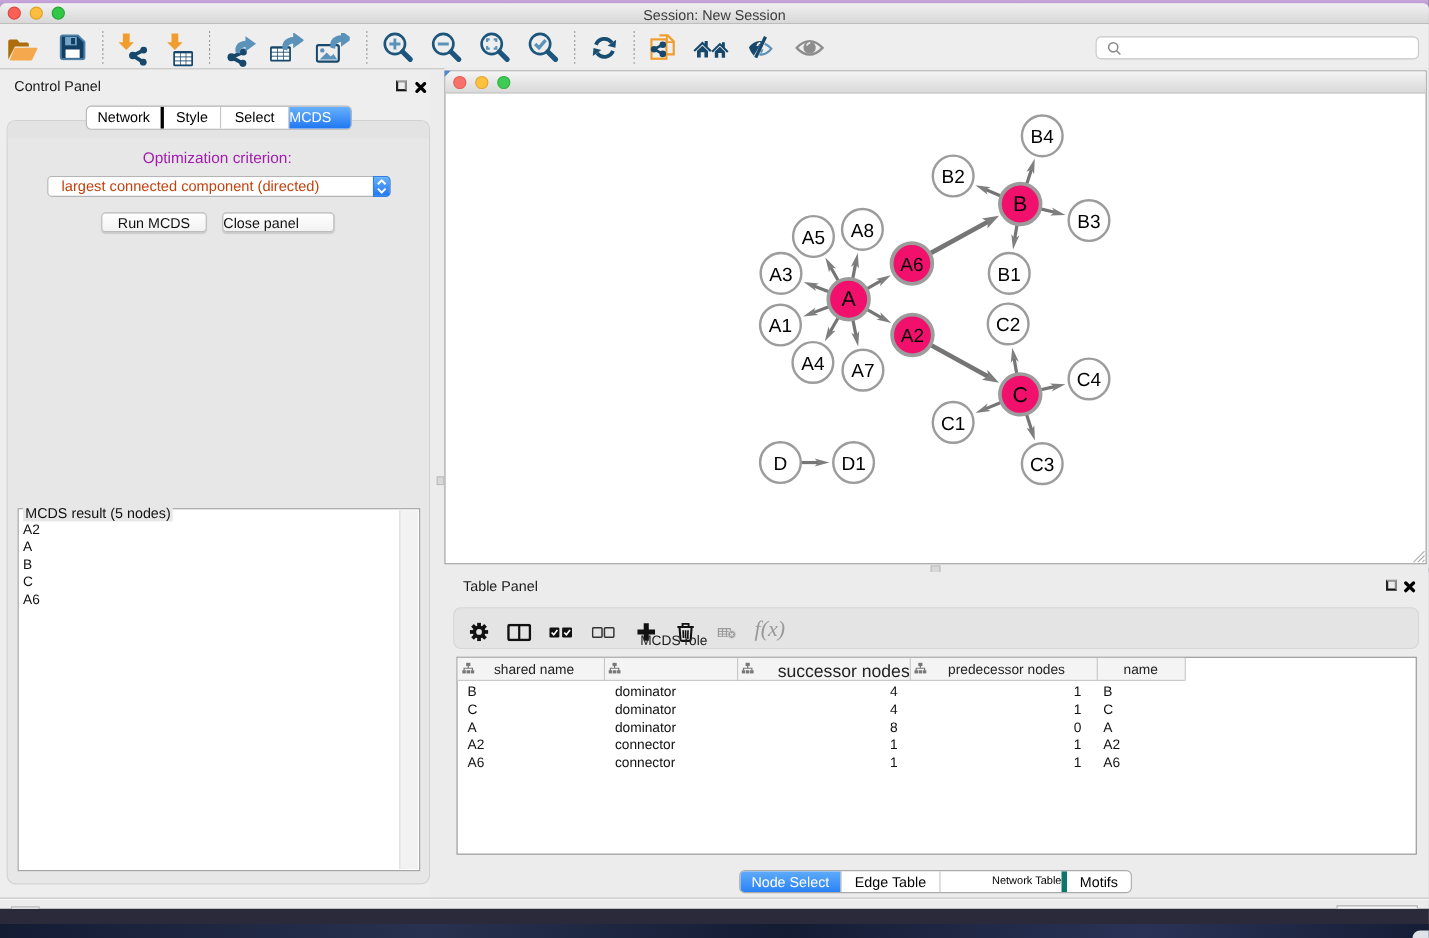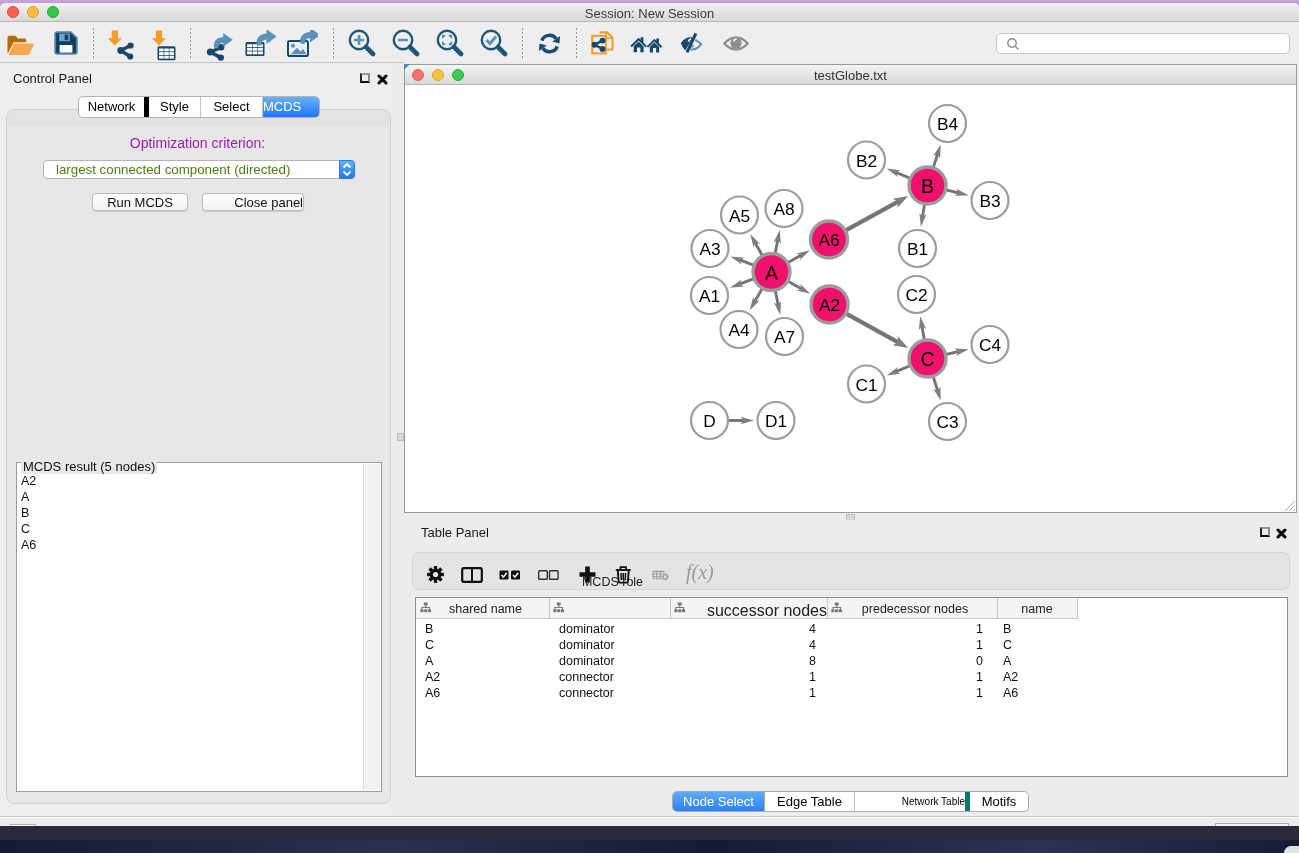--- a/index.html
+++ b/index.html
@@ -181,7 +181,6 @@
 <div class="abs" style="left:404px;top:58px;width:895px;height:455px;background:#ececec"></div>
 <div class="abs" style="left:404px;top:61px;width:893px;height:449px;background:#fff;border:1px solid #9a9a9a"></div>
 <div class="abs" style="left:405px;top:62px;width:891px;height:20px;background:linear-gradient(#f4f4f4,#d9d9d9);border-bottom:1px solid #b5b5b5"></div>
-<div class="abs" style="left:405px;top:65px;width:891px;height:14px;text-align:center;font-size:13px;color:#333">testGlobe.txt</div>
 <span style="position:absolute;left:412px;top:66px;width:12px;height:12px;border-radius:50%;background:#f9716a;border:1px solid #e15d55;box-sizing:border-box"></span>
     <span style="position:absolute;left:432px;top:66px;width:12px;height:12px;border-radius:50%;background:#fdc13e;border:1px solid #dfa62c;box-sizing:border-box"></span>
     <span style="position:absolute;left:452px;top:66px;width:12px;height:12px;border-radius:50%;background:#3ecb53;border:1px solid #32ae43;box-sizing:border-box"></span>

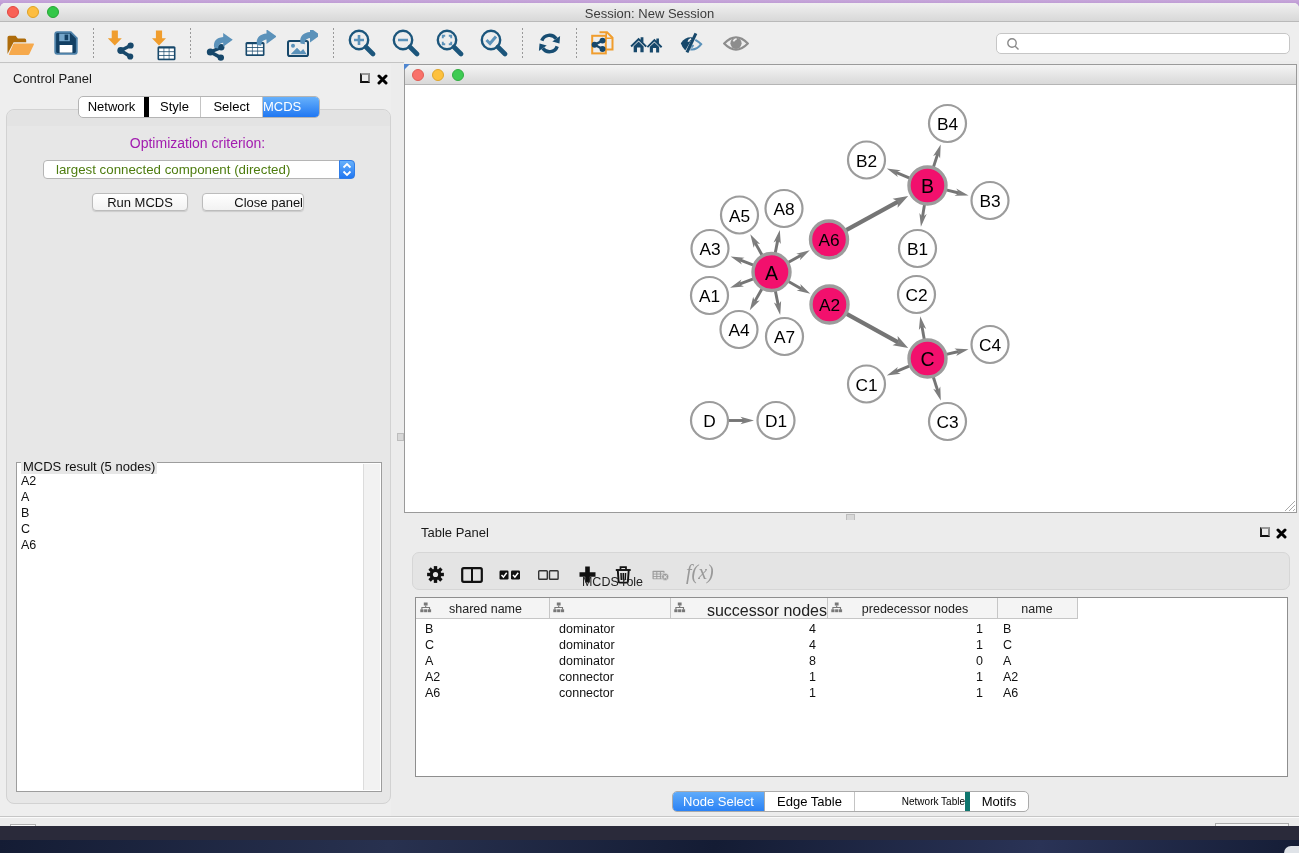--- a/index.html
+++ b/index.html
@@ -153,7 +153,7 @@
 <div class="abs" style="left:6px;top:106px;width:385px;height:695px;background:#e7e7e7;border:1px solid #d2d2d2;border-radius:8px"></div>
 <div class="abs" style="left:7px;top:107px;width:383px;height:16px;background:#e3e3e3;border-radius:8px 8px 0 0"></div>
 <div class="abs" style="left:78px;top:93px;width:242px;height:22px;background:#fff;border:1px solid #b4b4b4;border-radius:5px;overflow:hidden;display:flex">
-<div style="width:70px;border-right:5px solid #000000;text-align:center;font-size:13px;line-height:20px">Network</div>
+<div style="width:70px;border-right:3px solid #000000;text-align:center;font-size:13px;line-height:20px">Network</div>
 <div style="width:52px;border-right:1px solid #c4c4c4;text-align:center;font-size:13px;line-height:20px">Style</div>
 <div style="width:62px;border-right:1px solid #c4c4c4;text-align:center;font-size:13px;line-height:20px">Select</div>
 <div style="flex:1;background:linear-gradient(#67b1fb,#2077f2);color:#fff;font-size:13px;line-height:20px">MCDS</div>

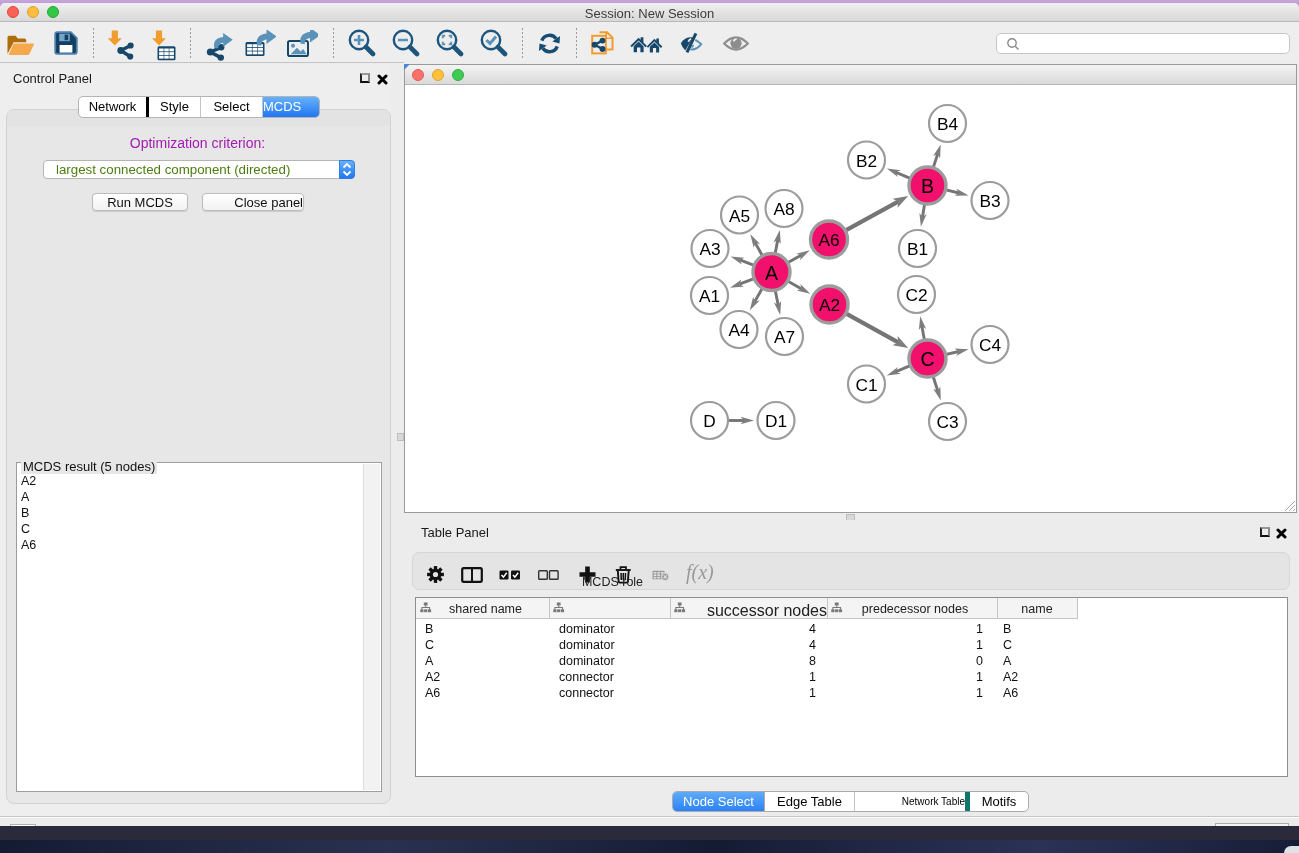--- a/index.html
+++ b/index.html
@@ -160,7 +160,7 @@
 </div>
 <div class="abs" style="left:0;top:132px;width:395px;text-align:center;font-size:14px;color:#a21caf">Optimization criterion:</div>
 <div class="abs" style="left:43px;top:157px;width:312px;height:19px;background:#fff;border:1px solid #b5b5b5;border-radius:4px"></div>
-<div class="abs" style="left:56px;top:159px;font-size:13.3px;color:#4d7c0f">largest connected component (directed)</div>
+<div class="abs" style="left:56px;top:159px;font-size:13.3px;color:#c2410c">largest connected component (directed)</div>
 <div class="abs" style="left:339px;top:157px;width:16px;height:19px;background:linear-gradient(#67b1fb,#2077f2);border-radius:0 4px 4px 0;border:1px solid #2f7de8"></div>
 <svg class="abs" style="left:341px;top:159px" width="12" height="15" viewBox="0 0 12 15">
       <path d="M2.5 5.5 L6 2 L9.5 5.5" fill="none" stroke="#fff" stroke-width="1.8"></path>

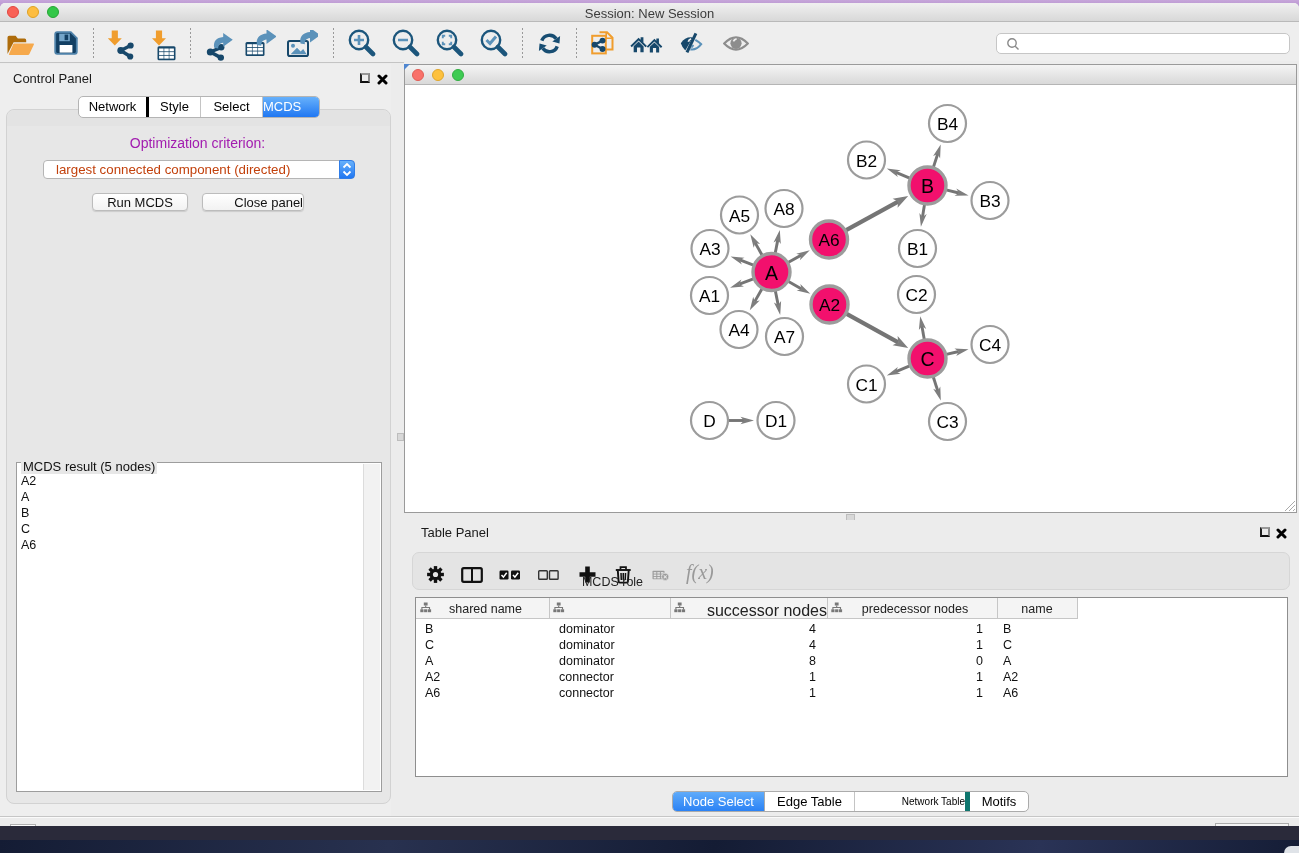--- a/index.html
+++ b/index.html
@@ -167,7 +167,7 @@
       <path d="M2.5 9.5 L6 13 L9.5 9.5" fill="none" stroke="#fff" stroke-width="1.8"></path>
     </svg>
 <div class="abs" style="left:92px;top:190px;width:96px;height:18px;background:linear-gradient(#fff,#f2f2f2);border:1px solid #bcbcbc;border-radius:4px;text-align:center;font-size:13px;line-height:17px;color:#111;box-shadow:0 1px 1px rgba(0,0,0,0.12)">Run MCDS</div>
-<div class="abs" style="left:202px;top:190px;width:102px;height:18px;background:linear-gradient(#fff,#f2f2f2);border:1px solid #bcbcbc;border-radius:4px;text-align:right;font-size:13px;line-height:17px;color:#111;box-shadow:0 1px 1px rgba(0,0,0,0.12)">Close panel</div>
+<div class="abs" style="left:202px;top:190px;width:102px;height:18px;background:linear-gradient(#fff,#f2f2f2);border:1px solid #bcbcbc;border-radius:4px;text-align:left;font-size:13px;line-height:17px;color:#111;box-shadow:0 1px 1px rgba(0,0,0,0.12)">Close panel</div>
 <div class="abs" style="left:16px;top:459px;width:366px;height:330px;background:#fff;border:1px solid #9d9d9d"></div>
 <div class="abs" style="left:21px;top:456px;background:#e7e7e7;padding:0 2px;font-size:13px;color:#111">MCDS result (5 nodes)</div>
 <div class="abs" style="left:363px;top:461px;width:17px;height:326px;background:#f2f2f2;border-left:1px solid #dcdcdc"></div>

